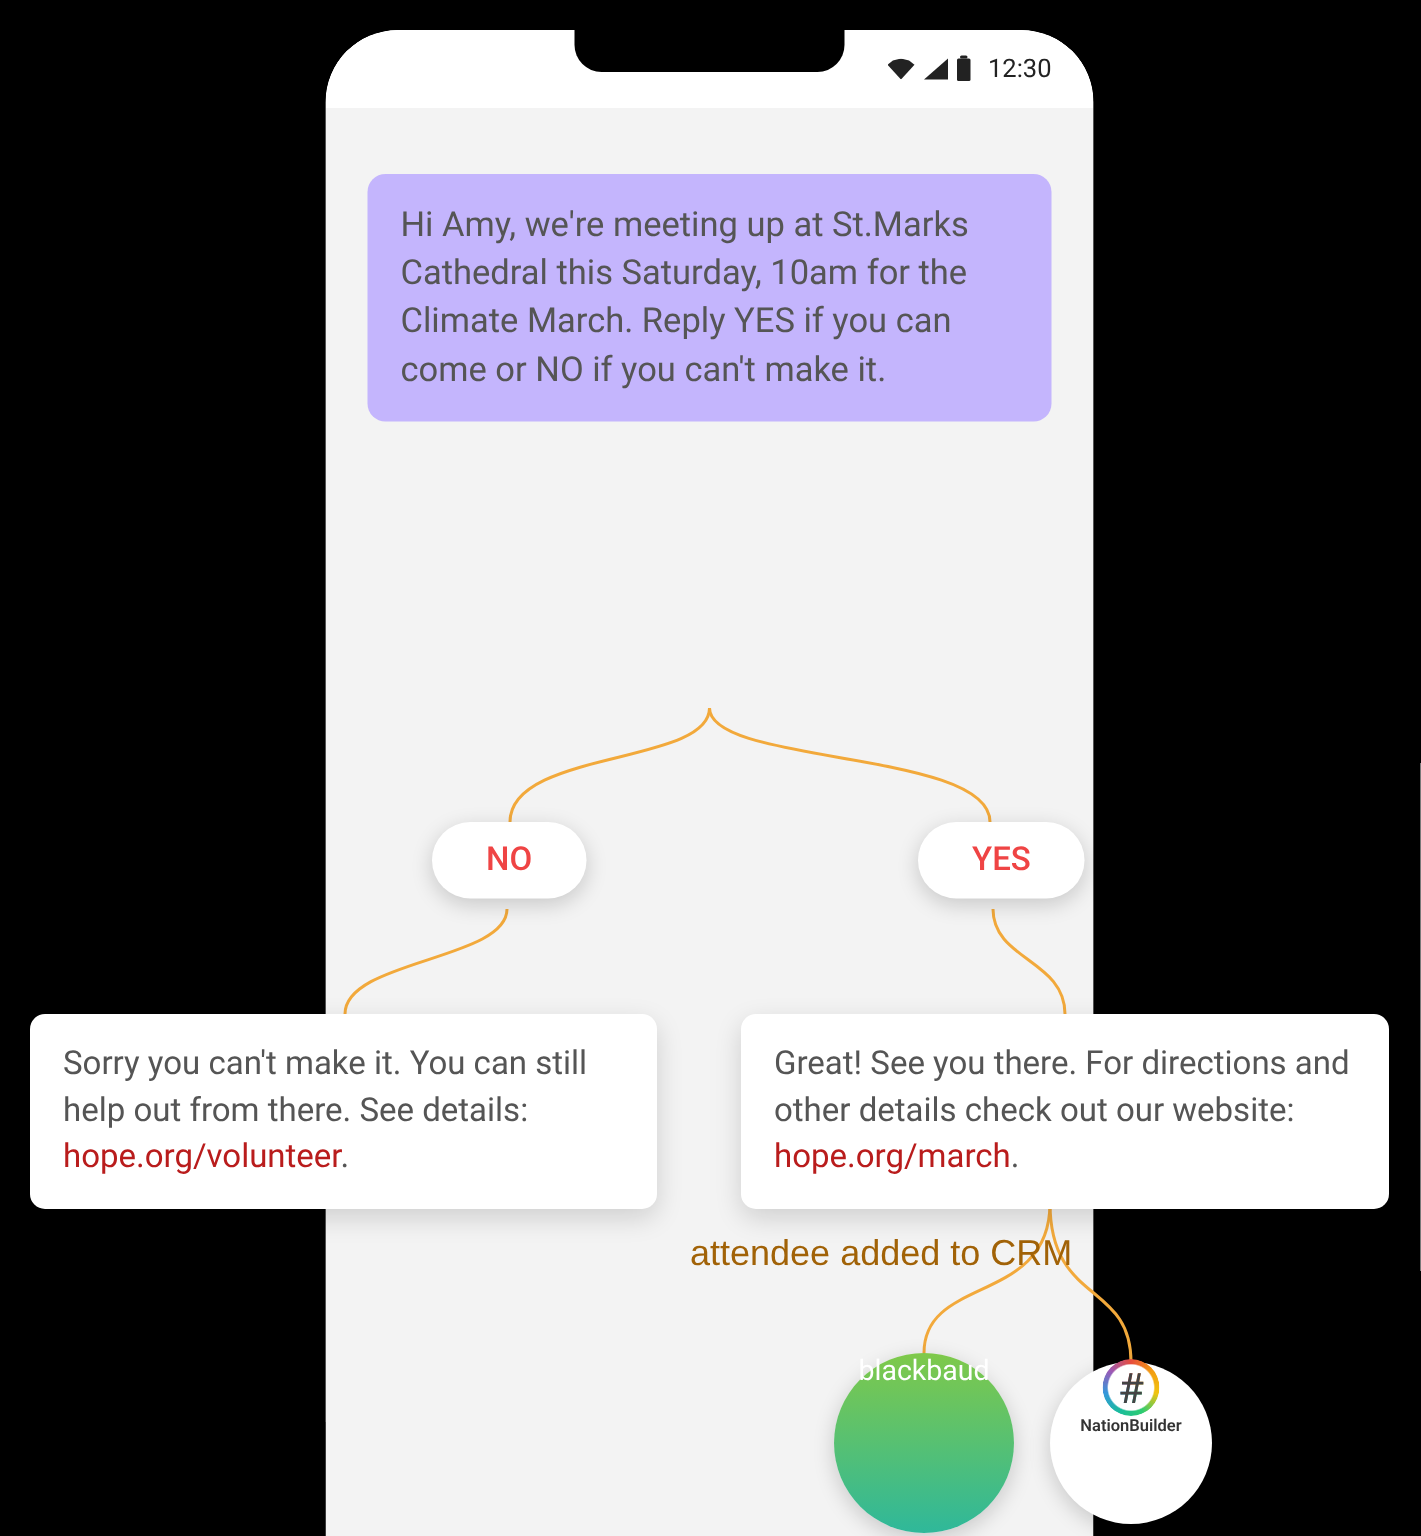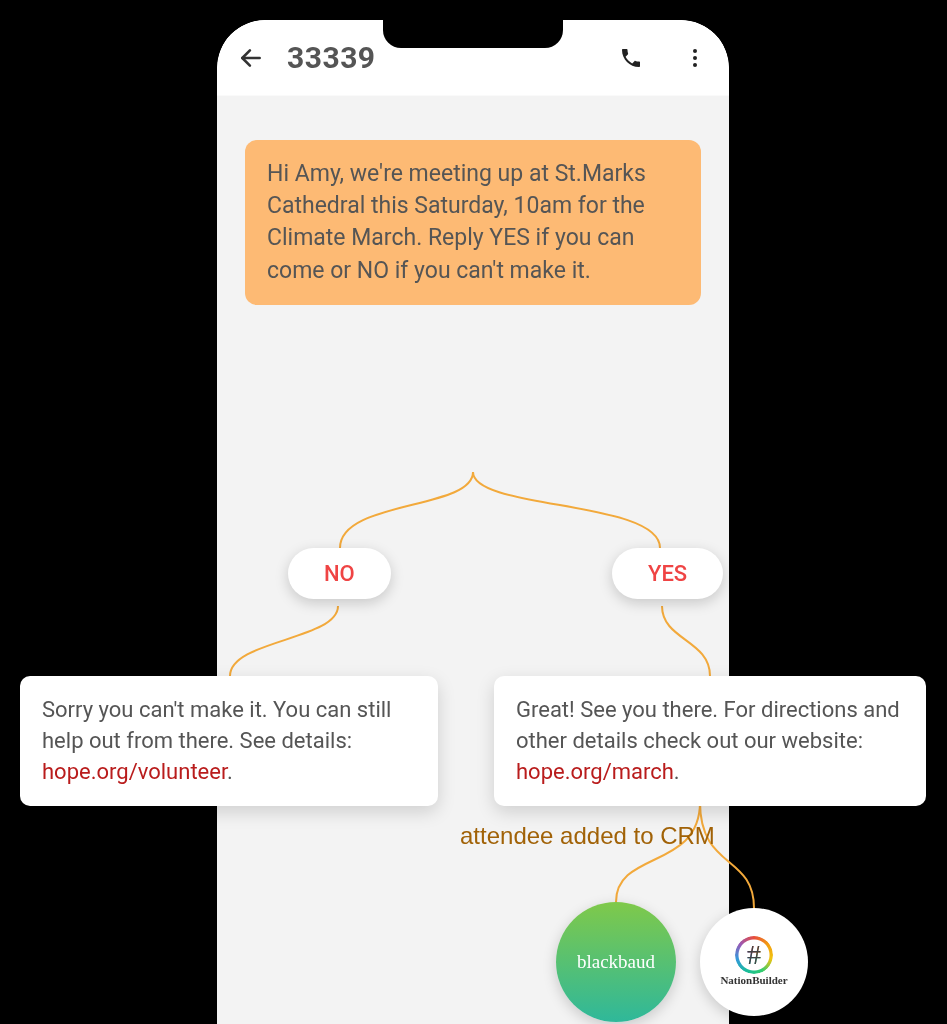--- a/index.html
+++ b/index.html
@@ -210,6 +210,12 @@
     <div class="notch"></div>
     <div class="screen">
 
+      <div class="statusbar">
+        <span class="wifi-shape"></span>
+        <span class="signal"></span>
+        <span class="battery"></span>
+        <span class="time">12:30</span>
+      </div>
 
       <div class="appheader">
         <span class="back-arrow">

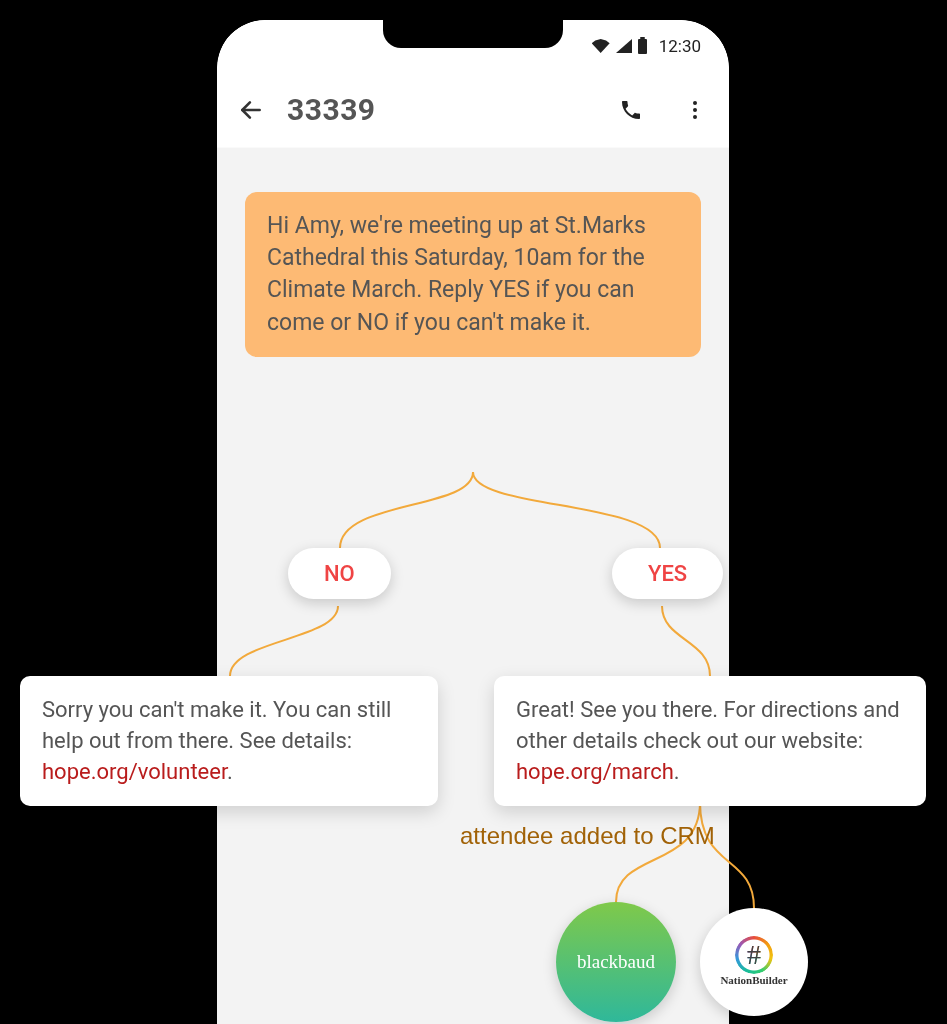--- a/index.html
+++ b/index.html
@@ -217,27 +217,6 @@
         <span class="time">12:30</span>
       </div>
 
-      <div class="appheader">
-        <span class="back-arrow">
-          <svg viewBox="0 0 24 24" fill="none" stroke="#333" stroke-width="2.4" stroke-linecap="round" stroke-linejoin="round">
-              <line x1="20" y1="12" x2="4" y2="12"></line>
-              <polyline points="11 5 4 12 11 19"></polyline>
-            </svg>
-        </span>
-        <span class="title">33339</span>
-        <span class="hicon">
-          <svg viewBox="0 0 24 24" fill="#222">
-              <path d="M6.6 10.8c1.4 2.8 3.8 5.2 6.6 6.6l2.2-2.2c.3-.3.7-.4 1-.3 1.1.4 2.3.6 3.6.6.6 0 1 .4 1 1V20c0 .6-.4 1-1 1C10.6 21 3 13.4 3 4c0-.6.4-1 1-1h3.5c.6 0 1 .4 1 1 0 1.2.2 2.4.6 3.6.1.3 0 .8-.3 1l-2.2 2.2z"></path>
-            </svg>
-        </span>
-        <span class="hicon">
-          <svg viewBox="0 0 24 24" fill="#222">
-              <circle cx="12" cy="5" r="2"></circle>
-              <circle cx="12" cy="12" r="2"></circle>
-              <circle cx="12" cy="19" r="2"></circle>
-            </svg>
-        </span>
-      </div>
 
       <div class="conv">
         <div class="msg1">Hi Amy, we're meeting up at St.Marks Cathedral this Saturday, 10am for the Climate March. Reply YES if you can come or NO if you can't make it.</div>

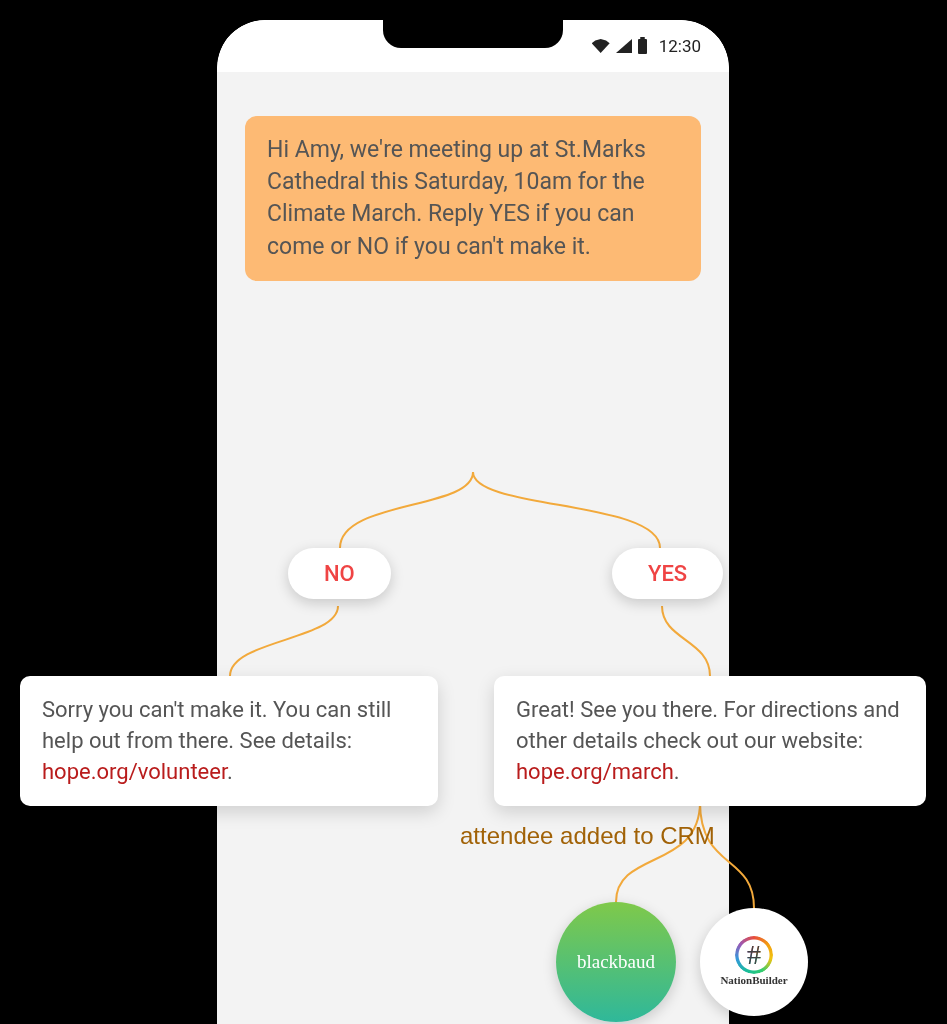--- a/index.html
+++ b/index.html
@@ -114,7 +114,7 @@
   }
   .msg1 {
     margin: 18px 28px 0 28px;
-    background: #fdba74;
+    background: #c4b5fd;
     border-radius: 12px;
     padding: 18px 22px;
     font-size: 23px;

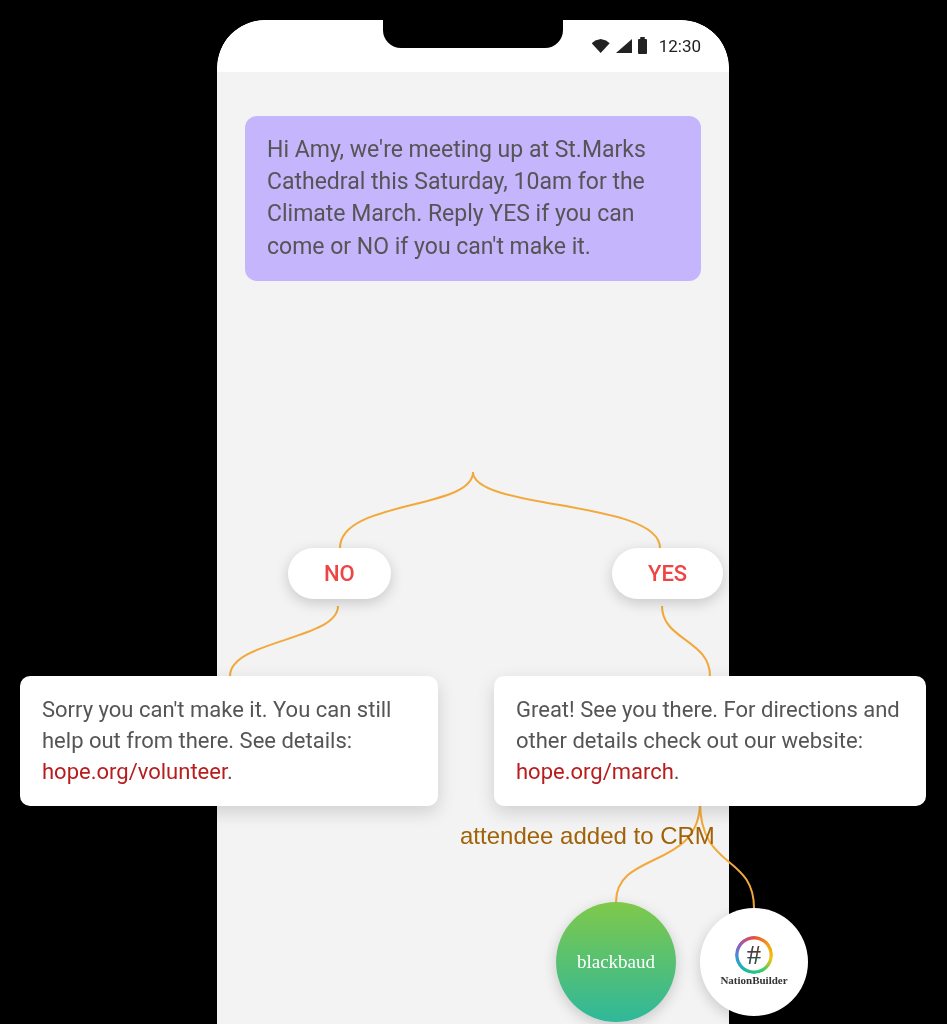--- a/index.html
+++ b/index.html
@@ -169,11 +169,10 @@
     position:absolute;
     width: 120px; height:120px;
     border-radius: 50%;
-    display:flex; align-items:center; justify-content:center;
+    display:flex; align-items:center; justify-content:flex-start;
     flex-direction: column;
     box-shadow: 0 4px 14px rgba(0,0,0,0.18);
     z-index:20;
-    font-family:Liberation Serif, serif;
   }
   .crm-bb { left: 556px; top: 902px; background: linear-gradient(180deg,#7fc94a 0%, #2fb89a 100%); color:#fff; font-size:19px; }
   .crm-nb { left: 700px; top: 908px; width:108px;height:108px; background:#fff; color:#333; font-size:11px; }

